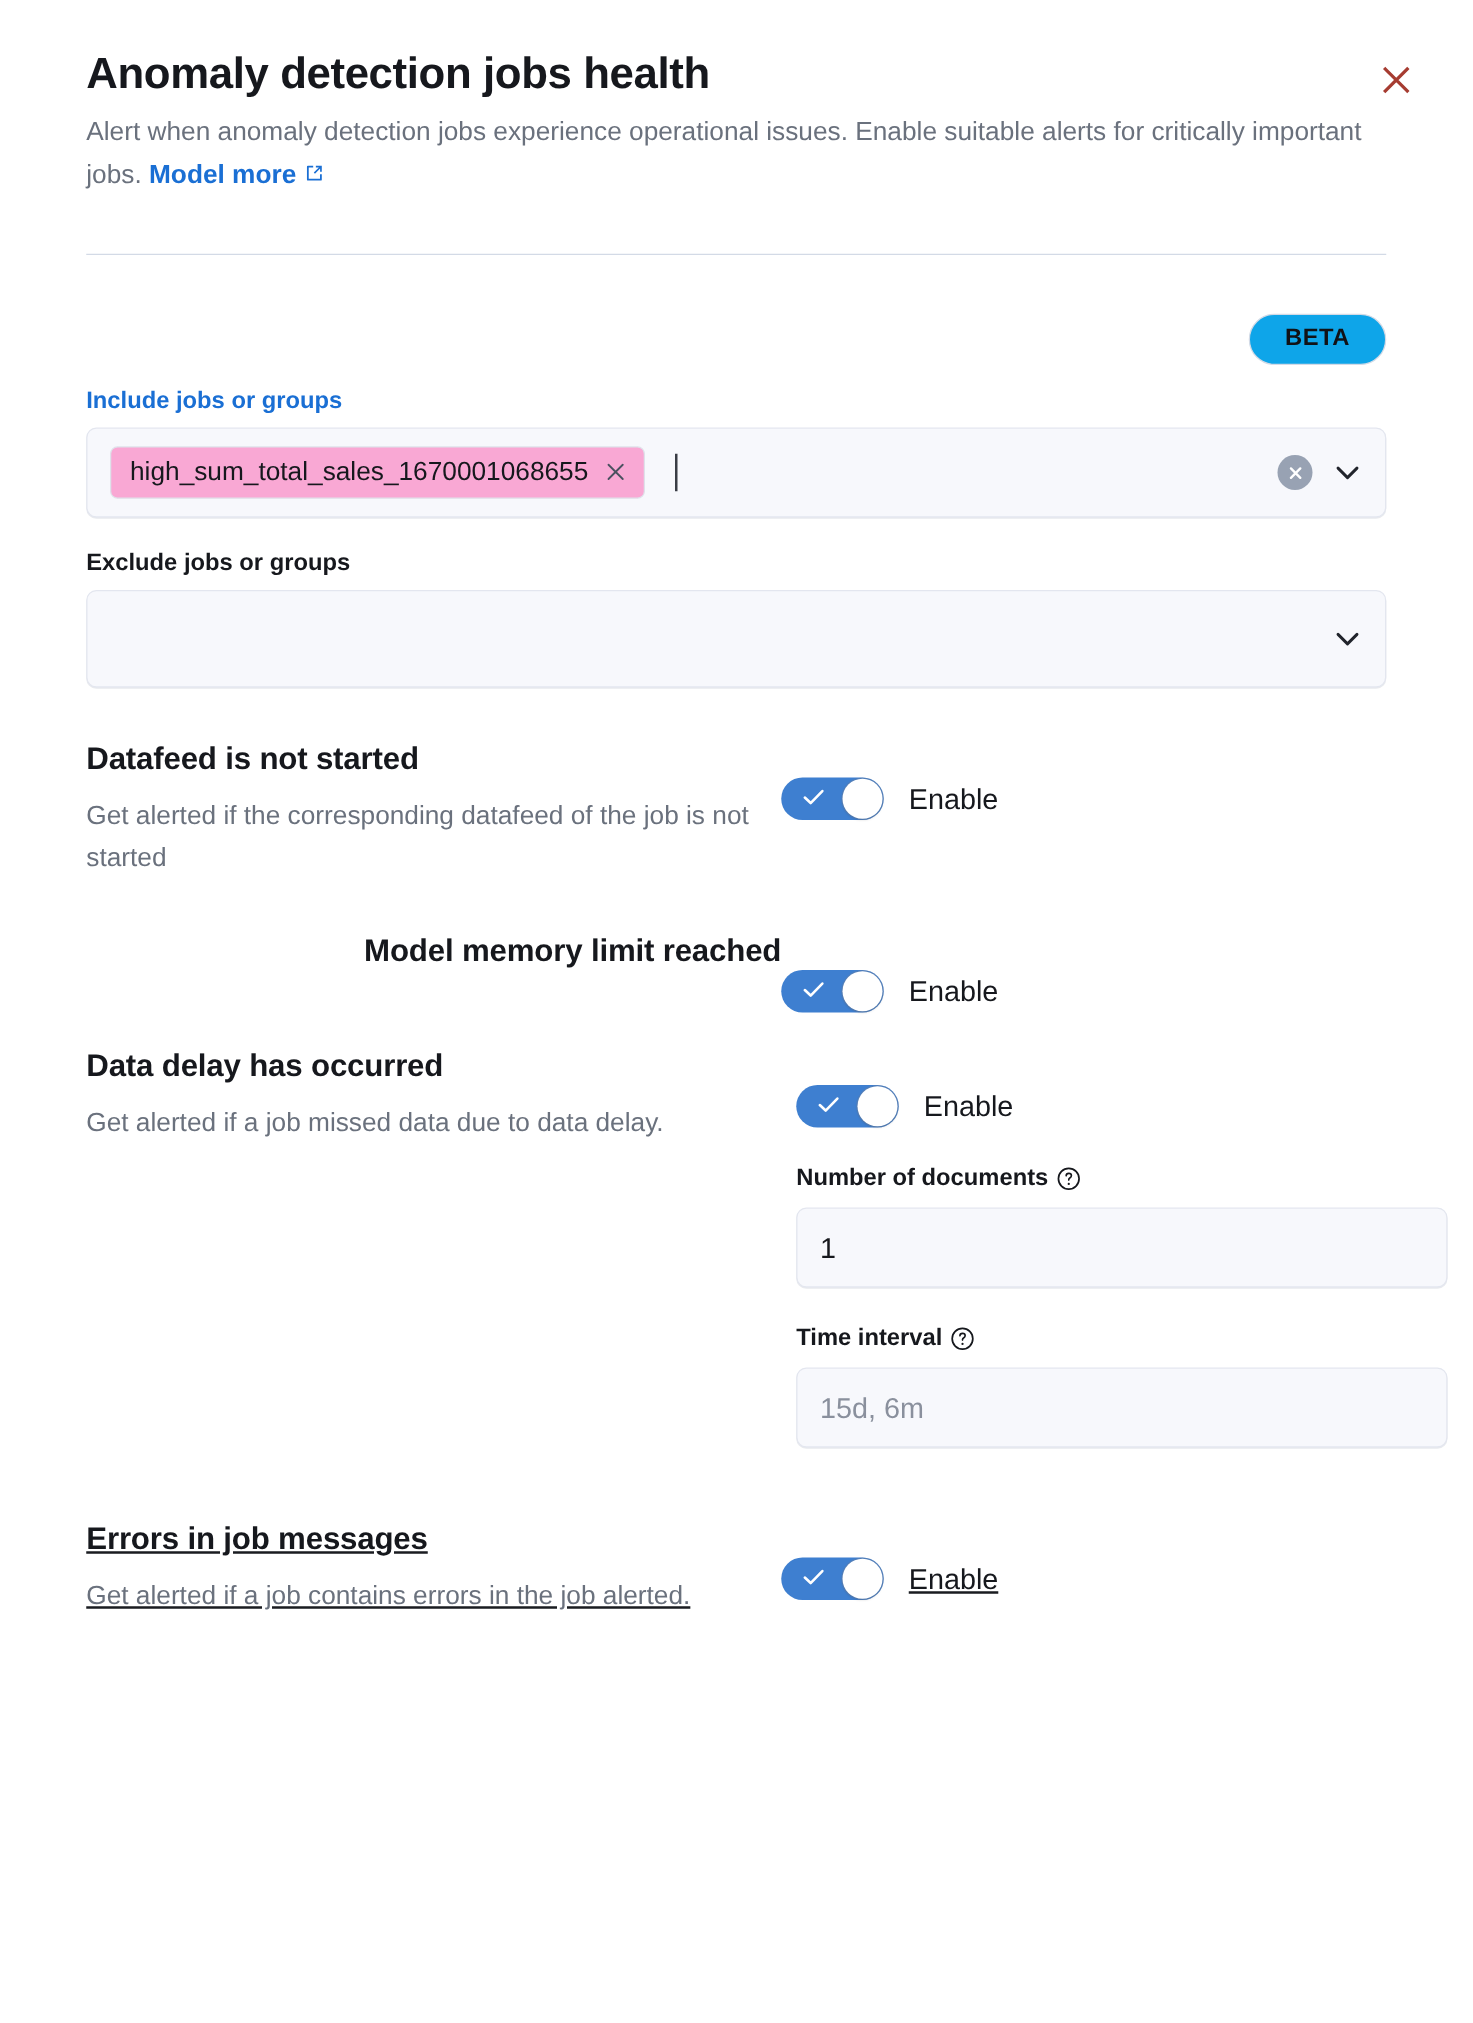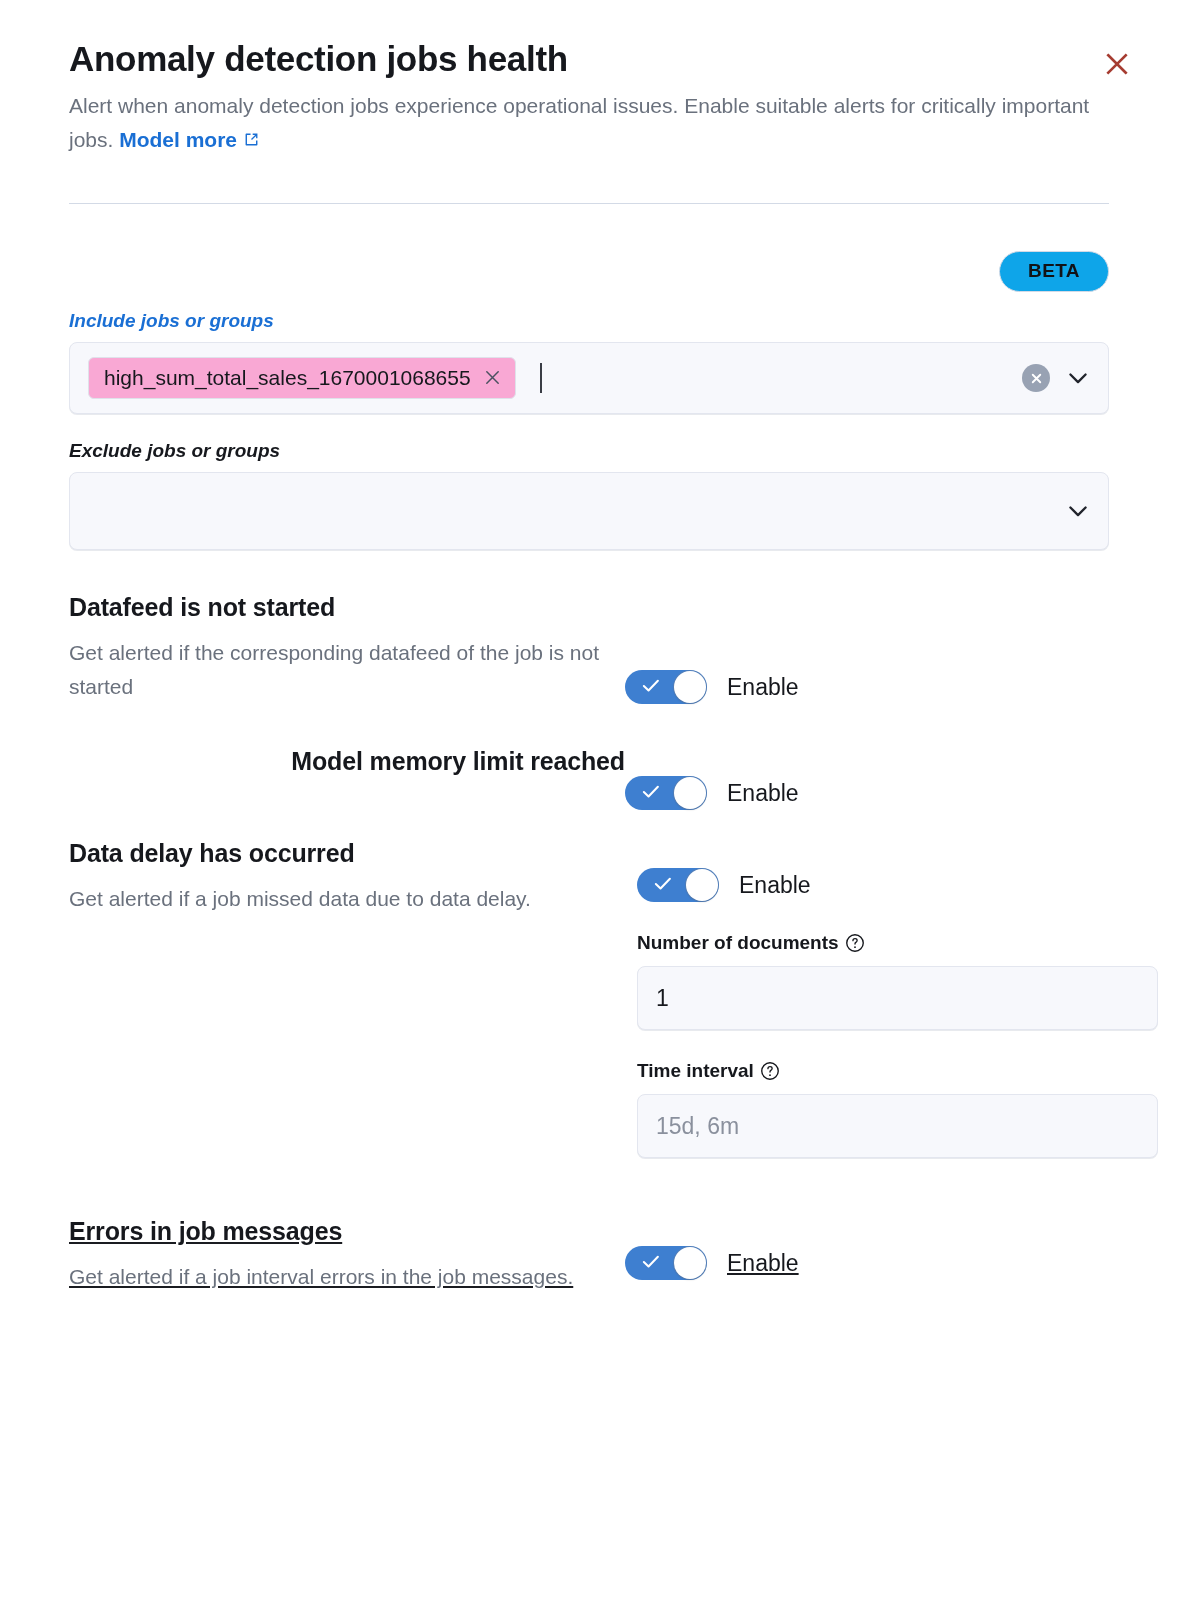--- a/index.html
+++ b/index.html
@@ -100,7 +100,6 @@
     font-weight: 700;
     margin-bottom: 10px;
     color: #16181d;
-    font-style: italic;
   }
   .field-label.accent { color: #1a6fd4; }
 

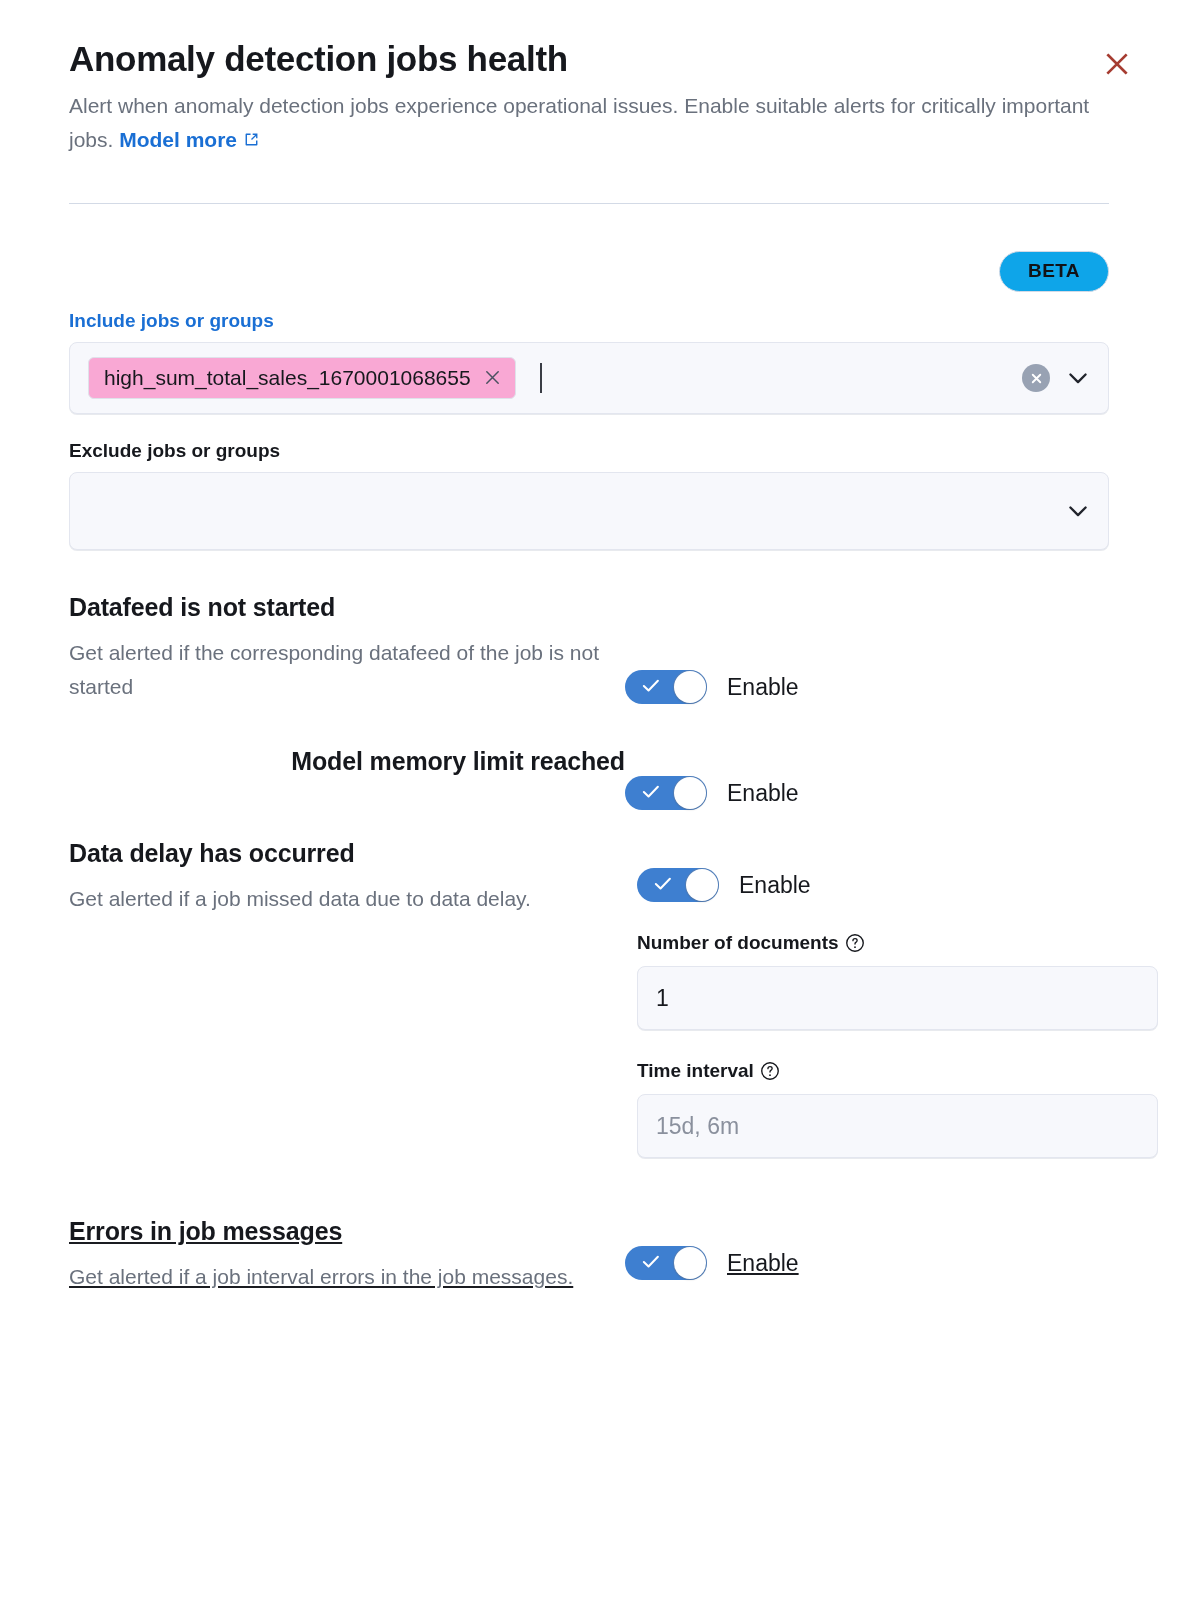--- a/index.html
+++ b/index.html
@@ -277,7 +277,7 @@
   }
   .text-input::placeholder { color: #8a909d; }
 
-  .sec-datafeed { margin-top: 42px; align-items: flex-end; }
+  .sec-datafeed { margin-top: 42px; }
   .sec-memory   { margin-top: 42px; text-align: right; }
   .sec-delay    { margin-top: 28px; gap: 12px; }
   .sec-errors   { margin-top: 58px; text-decoration: underline; }

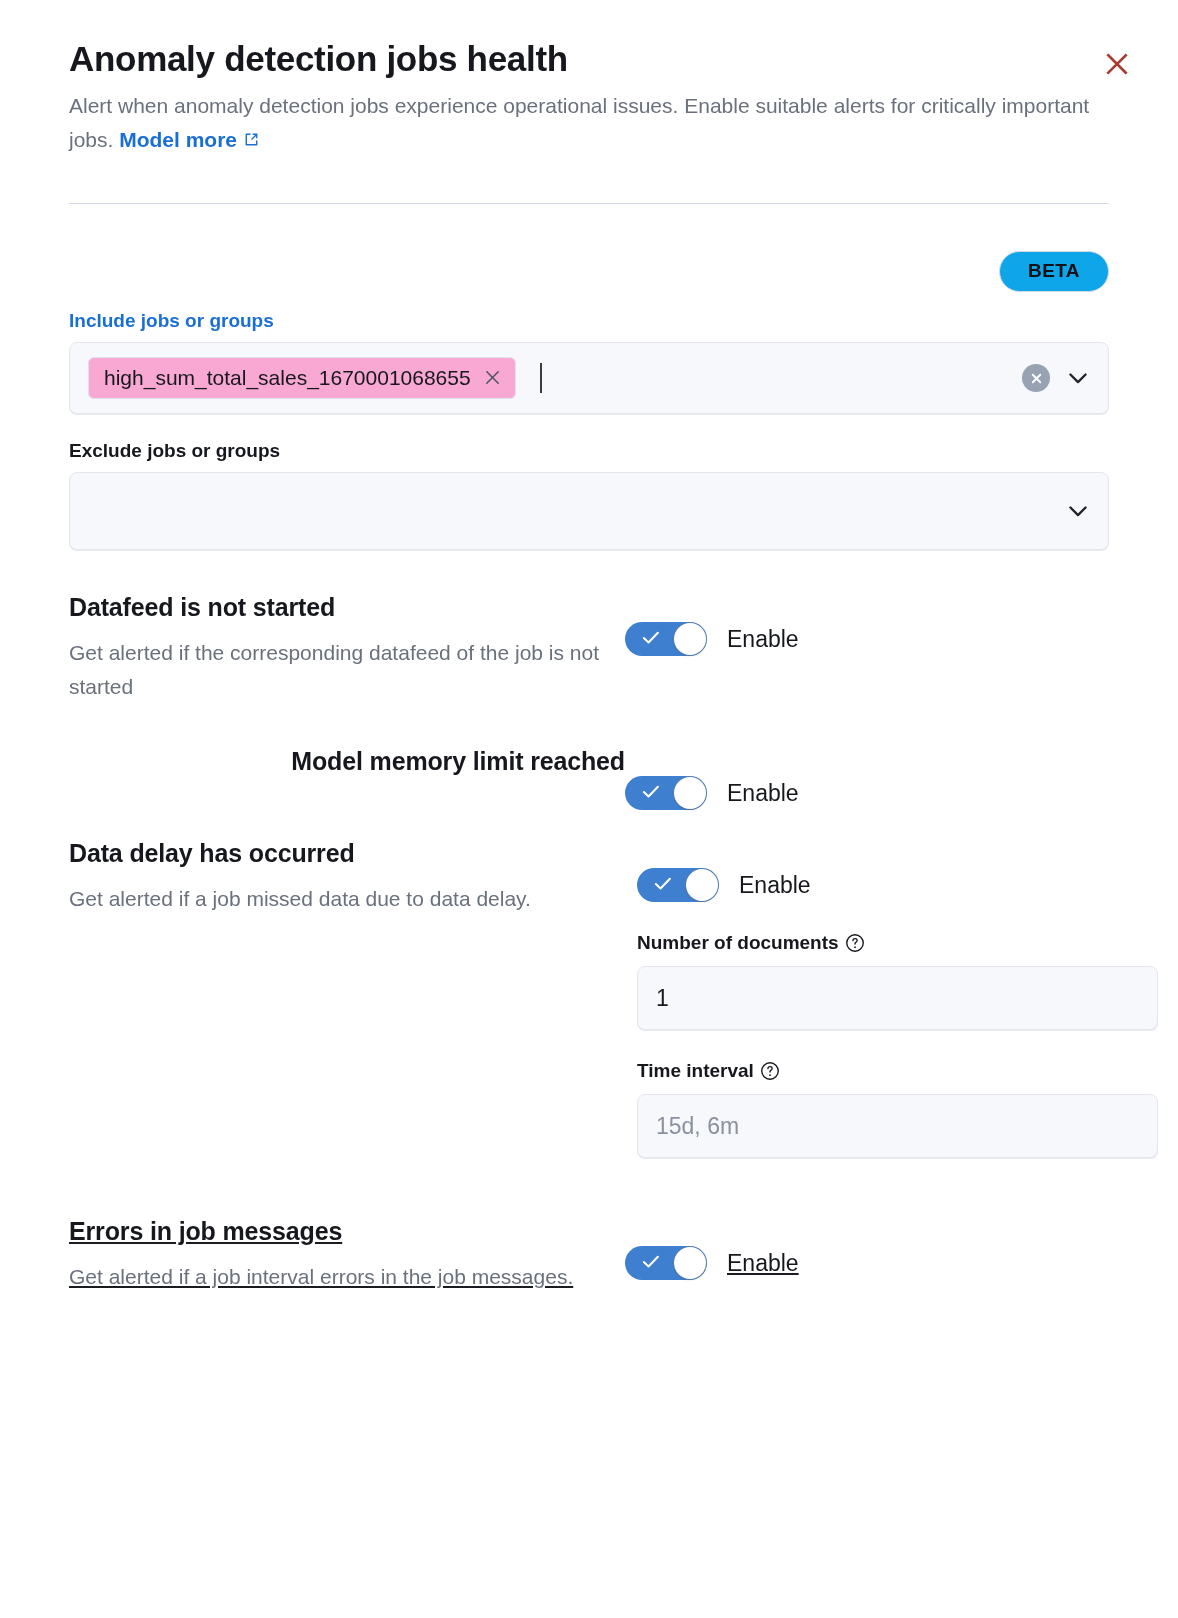--- a/index.html
+++ b/index.html
@@ -439,7 +439,7 @@
   <div class="alert-row sec-errors">
     <div class="alert-left">
       <h2 class="alert-title">Errors in job messages</h2>
-      <p class="alert-desc">Get alerted if a job interval errors in the job messages.</p>
+      <p class="alert-desc">Get alerted if a job contains errors in the job alerted.</p>
     </div>
     <div class="alert-right">
       <div class="switch-row">

